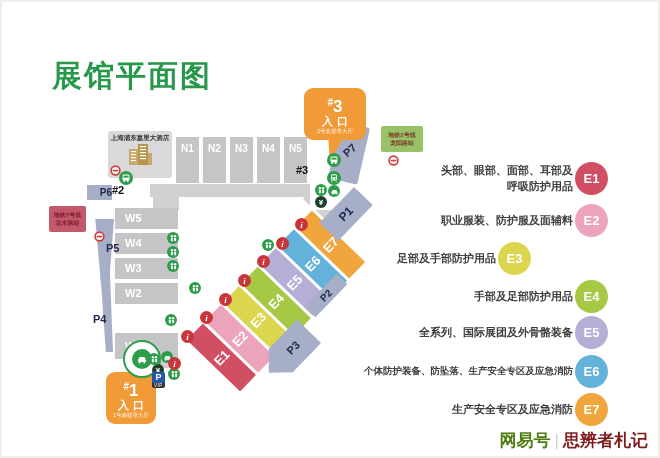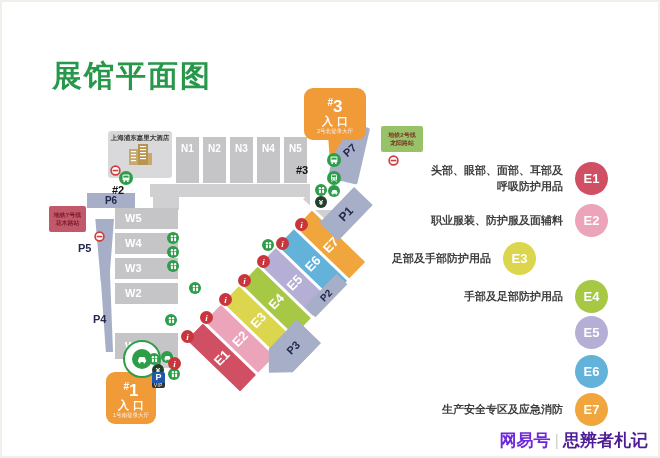--- a/index.html
+++ b/index.html
@@ -44,7 +44,7 @@
   .m7{left:49px;top:206px;width:37px;height:26px;background:#c2596b;color:#7a1f2e;}
   .m2{left:381px;top:126px;width:42px;height:26px;background:#97c268;color:#7c3a28;}
   
-  .lrow{left:320px;right:52px;height:34px;display:flex;align-items:center;justify-content:flex-end;gap:12px;}
+  .lrow{left:320px;right:52px;height:34px;display:flex;align-items:center;justify-content:flex-end;gap:2px;}
   .ltext{text-align:right;font-size:11px;font-weight:600;color:#3d3d3d;line-height:16px;white-space:nowrap;}
   .lrow.small .ltext{font-size:9.5px;}
   .lcircle{width:33px;height:33px;border-radius:50%;color:#fff;font-weight:800;font-size:13px;display:flex;align-items:center;justify-content:center;flex:none;}

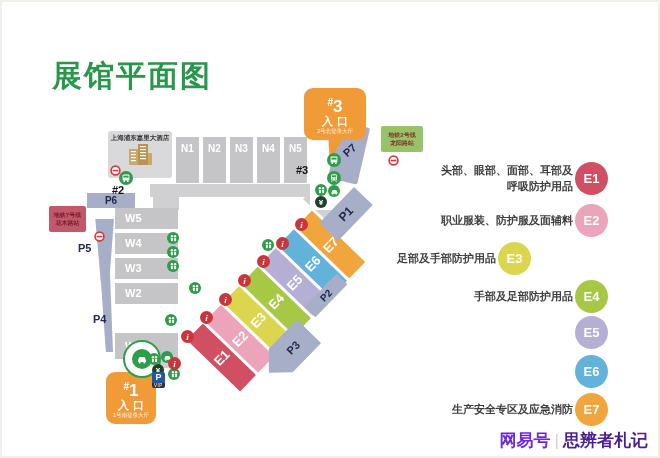--- a/index.html
+++ b/index.html
@@ -119,7 +119,7 @@
   <div class="abs gate" style="left:93px;top:313px;color:#23294d;">P4</div>
   <div class="abs pbox" style="left:92px;top:219px;width:22px;height:63px;clip-path:polygon(15% 0,100% 0,78% 100%,40% 100%);"></div>
   <div class="abs gate" style="left:78px;top:242px;color:#23294d;">P5</div>
-  <div class="abs pbox" style="left:87px;top:193px;width:48px;height:15px;line-height:15px;font-size:10px;">P6</div>
+  <div class="abs pbox" style="left:87px;top:185px;width:25px;height:15px;line-height:15px;font-size:10px;text-align:right;">P6</div>
   <div class="abs pbox" style="left:334px;top:124px;width:30px;height:58px;transform:rotate(13deg);border-radius:2px;">
     <span style="display:block;margin-top:20px;font-size:11px;transform:rotate(-55deg);">P7</span>
   </div>

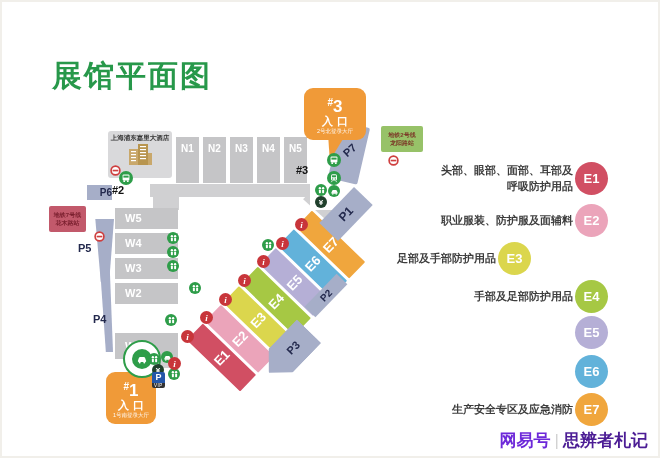--- a/index.html
+++ b/index.html
@@ -118,7 +118,7 @@
   <div class="abs pbox" style="left:100px;top:268px;width:13px;height:84px;clip-path:polygon(0 0,75% 0,100% 100%,45% 100%);"></div>
   <div class="abs gate" style="left:93px;top:313px;color:#23294d;">P4</div>
   <div class="abs pbox" style="left:92px;top:219px;width:22px;height:63px;clip-path:polygon(15% 0,100% 0,78% 100%,40% 100%);"></div>
-  <div class="abs gate" style="left:78px;top:242px;color:#23294d;">P5</div>
+  <div class="abs gate" style="left:106px;top:242px;color:#23294d;">P5</div>
   <div class="abs pbox" style="left:87px;top:185px;width:25px;height:15px;line-height:15px;font-size:10px;text-align:right;">P6</div>
   <div class="abs pbox" style="left:334px;top:124px;width:30px;height:58px;transform:rotate(13deg);border-radius:2px;">
     <span style="display:block;margin-top:20px;font-size:11px;transform:rotate(-55deg);">P7</span>

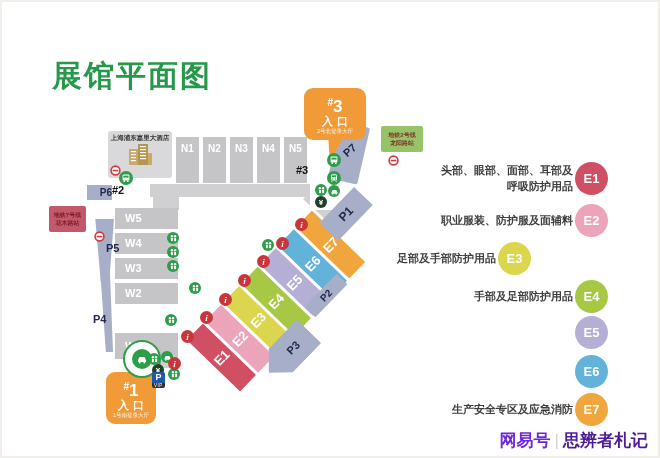--- a/index.html
+++ b/index.html
@@ -324,6 +324,7 @@
     <div class="lcircle" style="background: rgb(166, 200, 68);">E4</div>
   </div>
   <div class="abs lrow" style="top:315px;">
+    <div class="ltext">全系列、国际展团及外骨骼装备</div>
     <div class="lcircle" style="background: rgb(181, 175, 214);">E5</div>
   </div>
   <div class="abs lrow small" style="top:354px;">

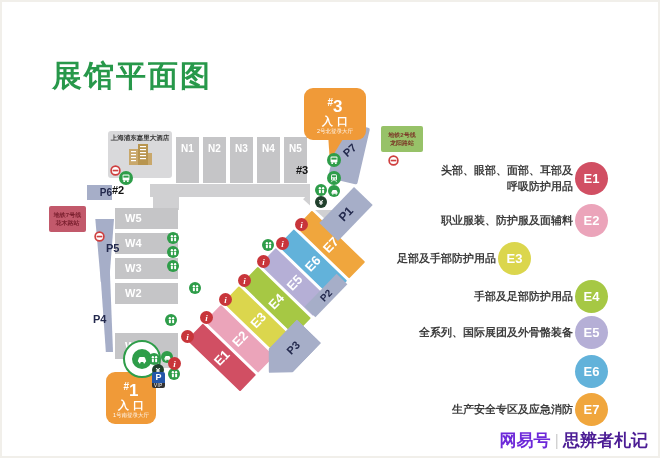--- a/index.html
+++ b/index.html
@@ -328,6 +328,7 @@
     <div class="lcircle" style="background: rgb(181, 175, 214);">E5</div>
   </div>
   <div class="abs lrow small" style="top:354px;">
+    <div class="ltext">个体防护装备、防坠落、生产安全专区及应急消防</div>
     <div class="lcircle" style="background: rgb(98, 178, 218);">E6</div>
   </div>
   <div class="abs lrow" style="top:392px;">

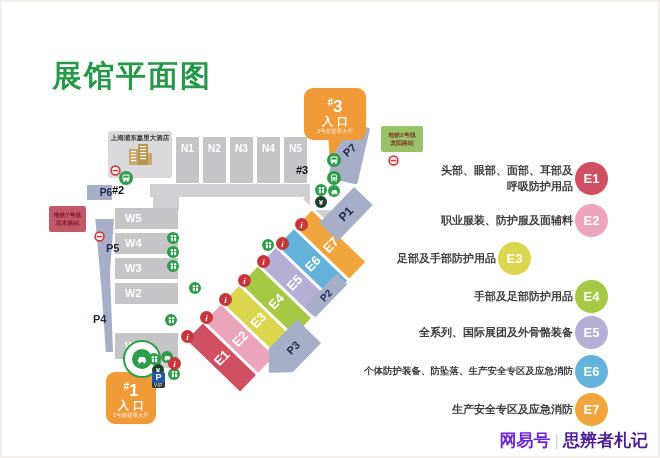--- a/index.html
+++ b/index.html
@@ -53,7 +53,7 @@
   .vip .p{background:#2456a8;color:#fff;font-size:9px;font-weight:800;text-align:center;height:11px;line-height:11px;border-radius:2px 2px 0 0;}
   .vip .v{background:#333;color:#fff;font-size:4.5px;text-align:center;height:5px;line-height:5px;border-radius:0 0 2px 2px;letter-spacing:.5px;}
   .wm{right:12px;top:429px;font-size:17px;font-weight:700;}
-  .wm .a{color:#6d28d9;}
+  .wm .a{color:#4d7c0f;}
   .wm .d{color:#d2d2d2;font-weight:400;padding:0 4px;}
   .wm .n{color:#4c1d95;}
 </style>

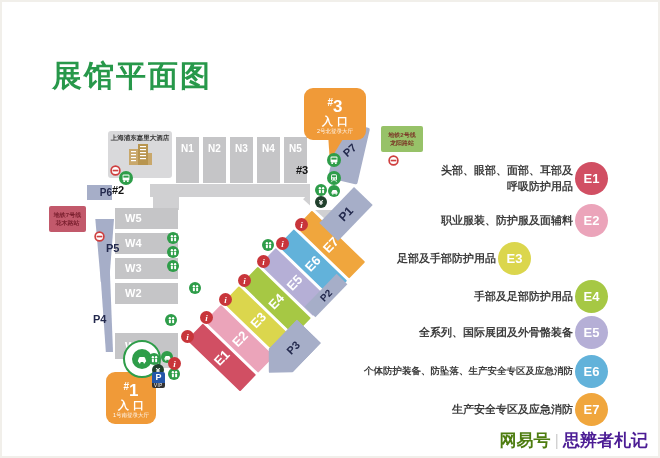--- a/index.html
+++ b/index.html
@@ -55,7 +55,7 @@
   .wm{right:12px;top:429px;font-size:17px;font-weight:700;}
   .wm .a{color:#4d7c0f;}
   .wm .d{color:#d2d2d2;font-weight:400;padding:0 4px;}
-  .wm .n{color:#4c1d95;}
+  .wm .n{color:#7f1d1d;}
 </style>
 </head>
 <body>

